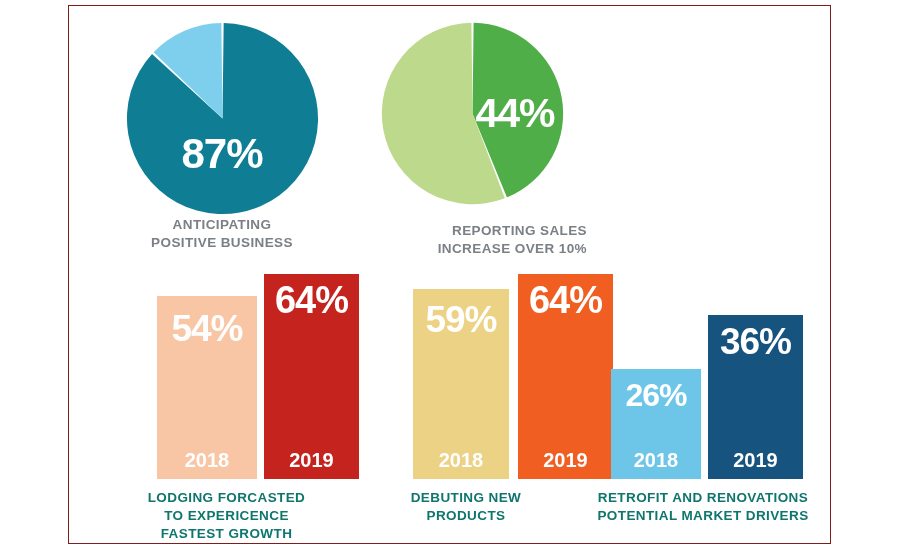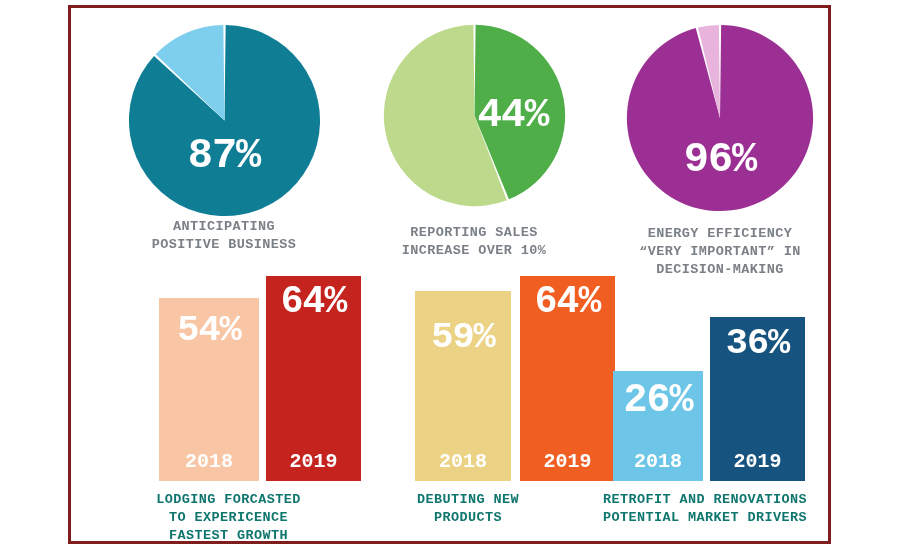--- a/index.html
+++ b/index.html
@@ -21,10 +21,9 @@
     top: 5px;
     width: 763px;
     height: 539px;
-    border: 3px solid #7f1d1d;
+    border: 1px solid #7f1d1d;
     box-sizing: border-box;
     background: #ffffff;
-    font-family: Liberation Mono, monospace;
   }
 
   

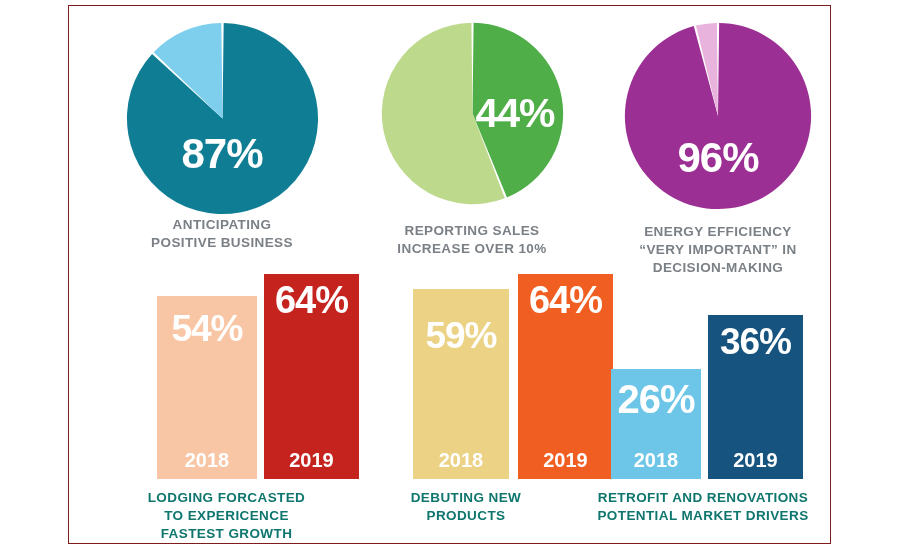--- a/index.html
+++ b/index.html
@@ -137,20 +137,6 @@
 INCREASE OVER 10%</div>
   </div>
 
-  <div class="pie-block" style="left:534px; top:15px; width:230px;">
-    <div class="pie-wrap" style="width:190px;height:190px;">
-      <svg width="190" height="190" viewBox="0 0 200 200">
-
-        <path id="p3-main" d="M 100 100 L 101.20 2.01 A 98 98 0 1 1 74.47 5.38 Z" fill="#9c2f94"></path>
-
-        <path id="p3-rest" d="M 100 100 L 76.79 4.79 A 98 98 0 0 1 98.80 2.01 Z" fill="#e8b3dc"></path>
-      </svg>
-      <div class="pie-value" style="left:0;right:0;text-align:center;top:116px;font-size:42px;">96%</div>
-    </div>
-    <div class="caption" style="width:230px;margin-top:12px;">ENERGY EFFICIENCY
-“VERY IMPORTANT” IN
-DECISION-MAKING</div>
-  </div>
 
   <div class="bar-block" style="left:20px; top:268px; width:250px;">
     <div class="bars" style="height:205px;">

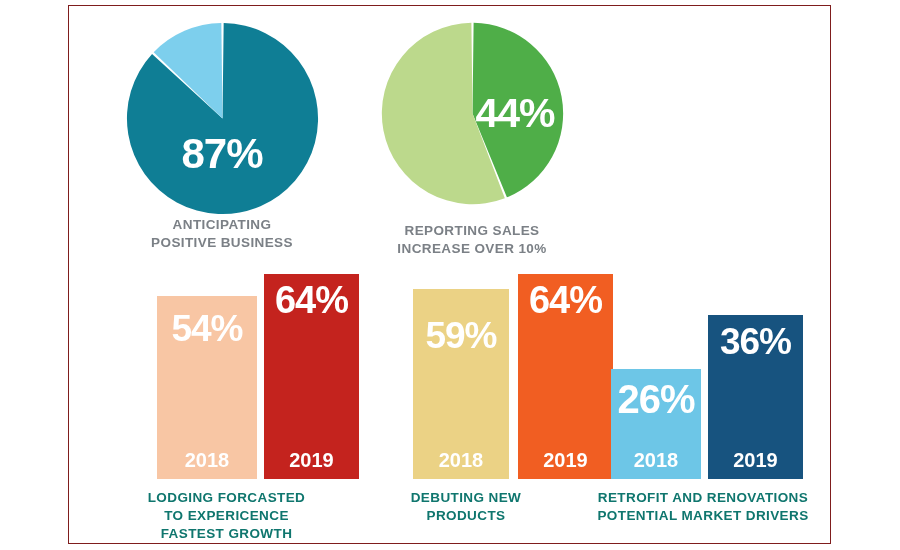--- a/index.html
+++ b/index.html
@@ -133,7 +133,7 @@
       </svg>
       <div class="pie-value" style="left:96px;top:72px;font-size:41px;">44%</div>
     </div>
-    <div class="caption" style="width:230px;margin-top:16px;">REPORTING SALES
+    <div class="caption" style="width:230px;margin-top:16px;text-align:right;">REPORTING SALES
 INCREASE OVER 10%</div>
   </div>
 

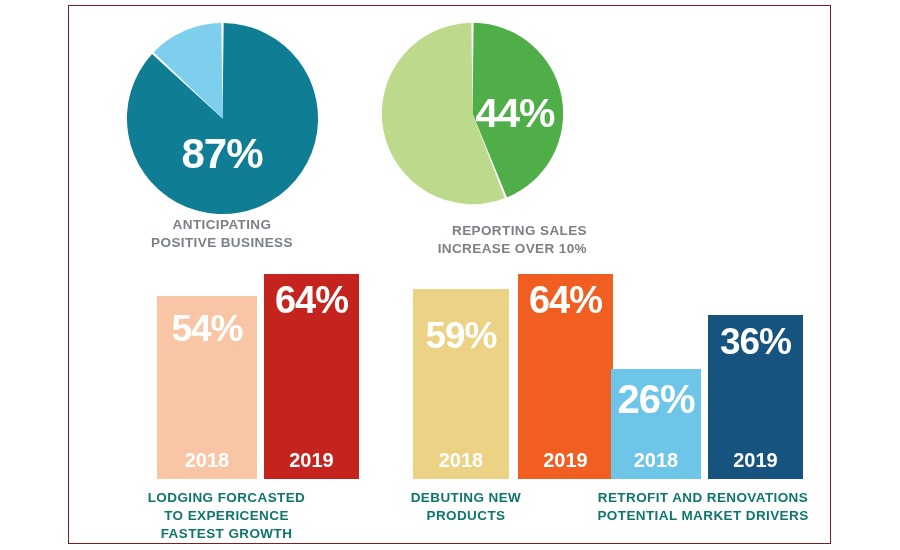--- a/index.html
+++ b/index.html
@@ -157,7 +157,7 @@
   <div class="bar-block" style="left:272px; top:268px; width:250px;">
     <div class="bars" style="height:205px;">
       <div class="bar" style="left:72px; width:96px; height:190px; background:#ebd285;">
-        <div class="bar-value" style="top:28px;font-size:37px;">59%</div>
+        <div class="bar-value" style="top:12px;font-size:37px;">59%</div>
         <div class="bar-year">2018</div>
       </div>
       <div class="bar" style="left:177px; width:95px; height:205px; background:#f15e22;">

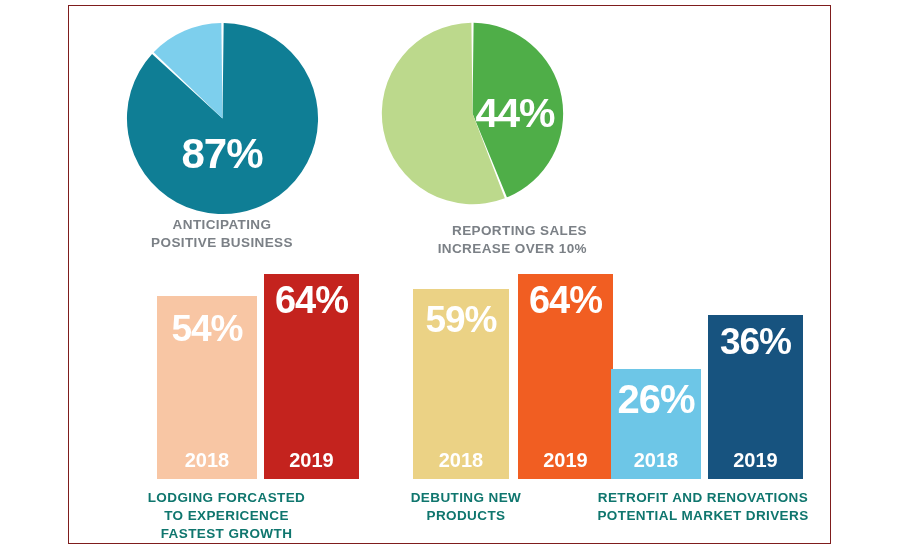--- a/index.html
+++ b/index.html
@@ -172,7 +172,7 @@
   <div class="bar-block" style="left:520px; top:268px; width:250px;">
     <div class="bars" style="height:205px;">
       <div class="bar" style="left:22px; width:90px; height:110px; background:#6dc6e7;">
-        <div class="bar-value" style="top:10px;font-size:40px;">26%</div>
+        <div class="bar-value" style="top:10px;font-size:32px;">26%</div>
         <div class="bar-year">2018</div>
       </div>
       <div class="bar" style="left:119px; width:95px; height:164px; background:#17537f;">

